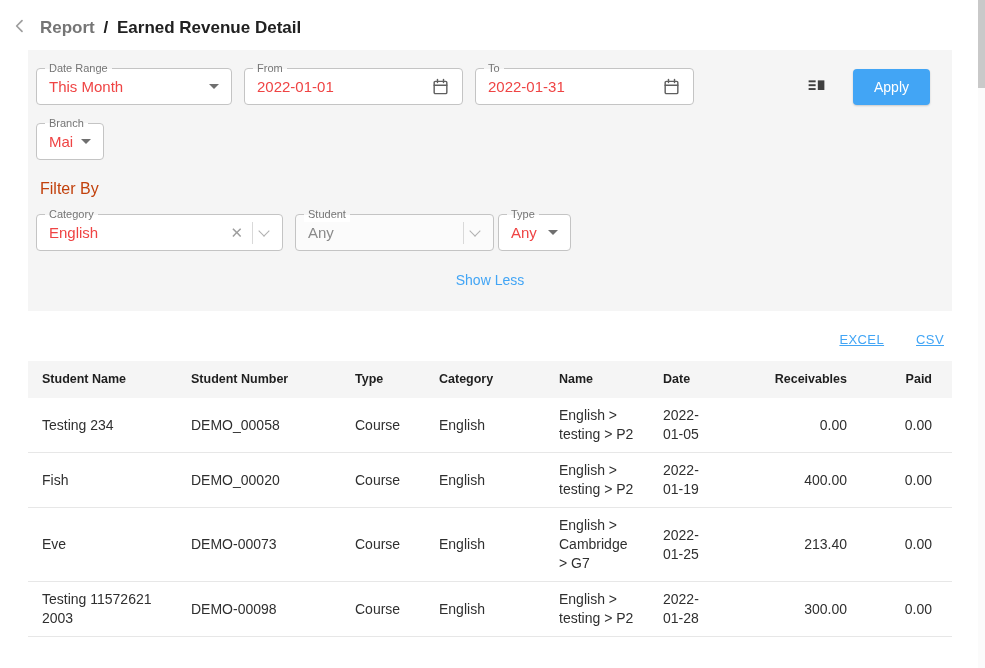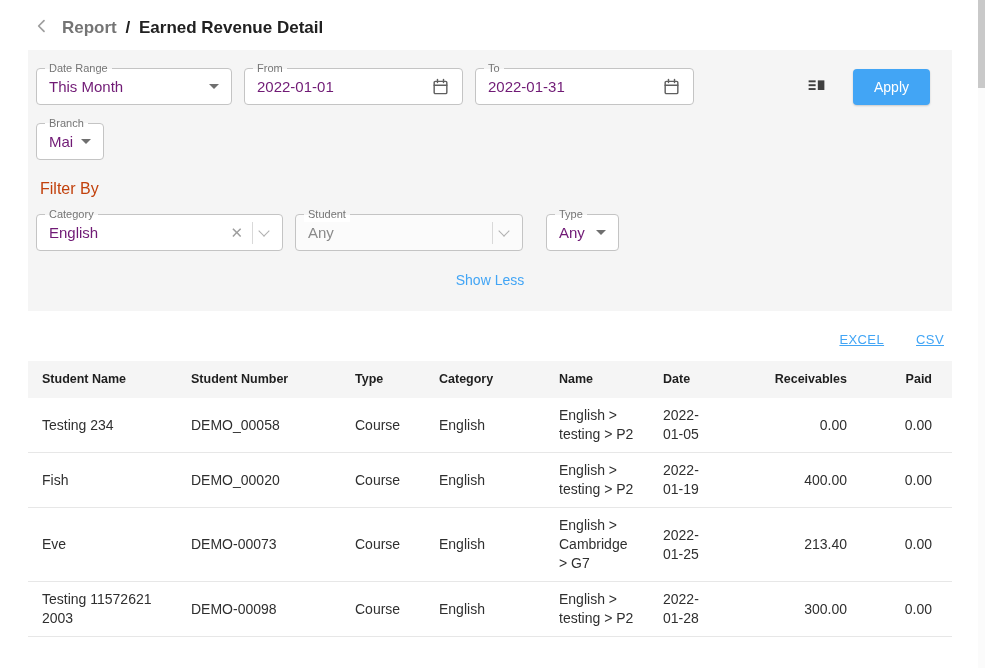--- a/index.html
+++ b/index.html
@@ -13,7 +13,7 @@
   }
 
   
-  .topbar { display:flex; align-items:center; gap:12px; padding:18px 24px 12px 34px; }
+  .topbar { display:flex; align-items:center; gap:12px; padding:18px 24px 12px 12px; }
   .back-btn { display:flex; align-items:center; cursor:pointer; }
   .crumb { font-size:17px; font-weight:bold; }
   .crumb-parent { color:#757575; }

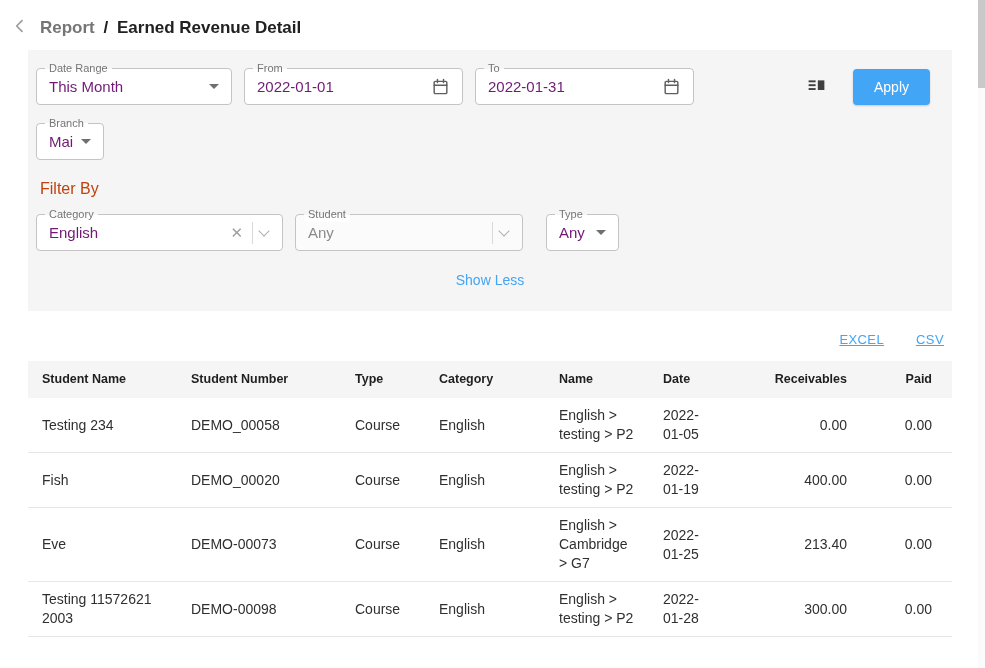--- a/index.html
+++ b/index.html
@@ -39,7 +39,7 @@
     background:linear-gradient(#f5f5f5 50%, #ffffff 50%);
     padding:0 4px; white-space:nowrap;
   }
-  .mvalue { font-size:15px; color:#701a75; flex:1; white-space:nowrap; overflow:hidden; }
+  .mvalue { font-size:15px; color:#ef4444; flex:1; white-space:nowrap; overflow:hidden; }
   .mvalue.muted { color:#8a8a8a; }
   .caret {
     width:0; height:0; flex:none;

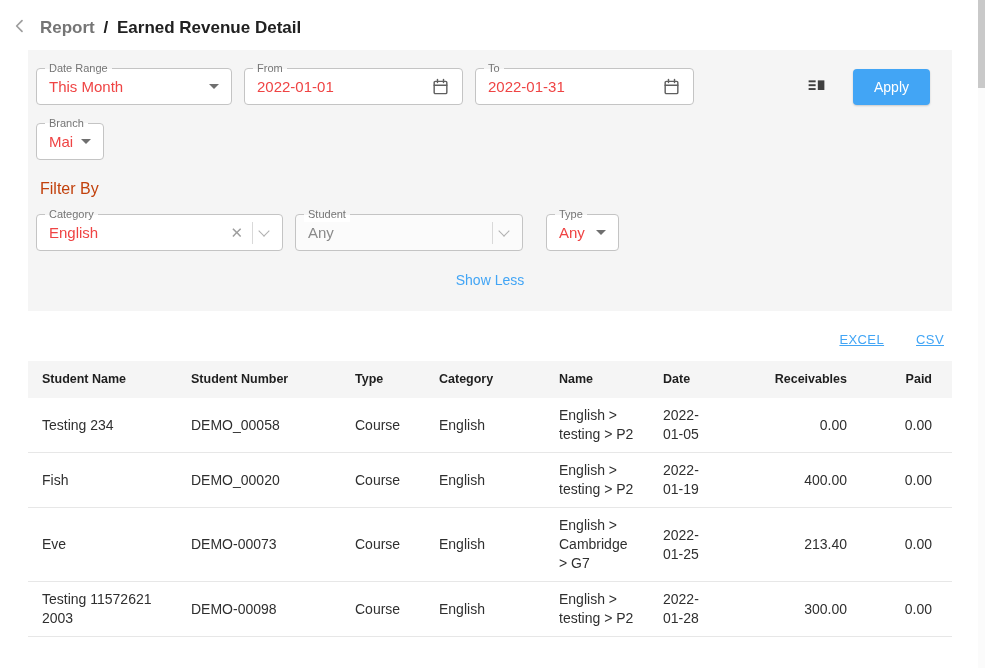--- a/index.html
+++ b/index.html
@@ -50,7 +50,7 @@
   .w-from, .w-to { width:219px; margin-right:12px; }
   .w-branch { width:68px; margin-top:18px; }
   .w-category { width:247px; margin-right:12px; }
-  .w-student { width:228px; margin-right:23px; background:#fbfbfb; }
+  .w-student { width:199px; margin-right:4px; background:#fbfbfb; }
   .w-type { width:73px; }
 
   .cal-icon { flex:none; margin-left:8px; display:flex; cursor:pointer; }

